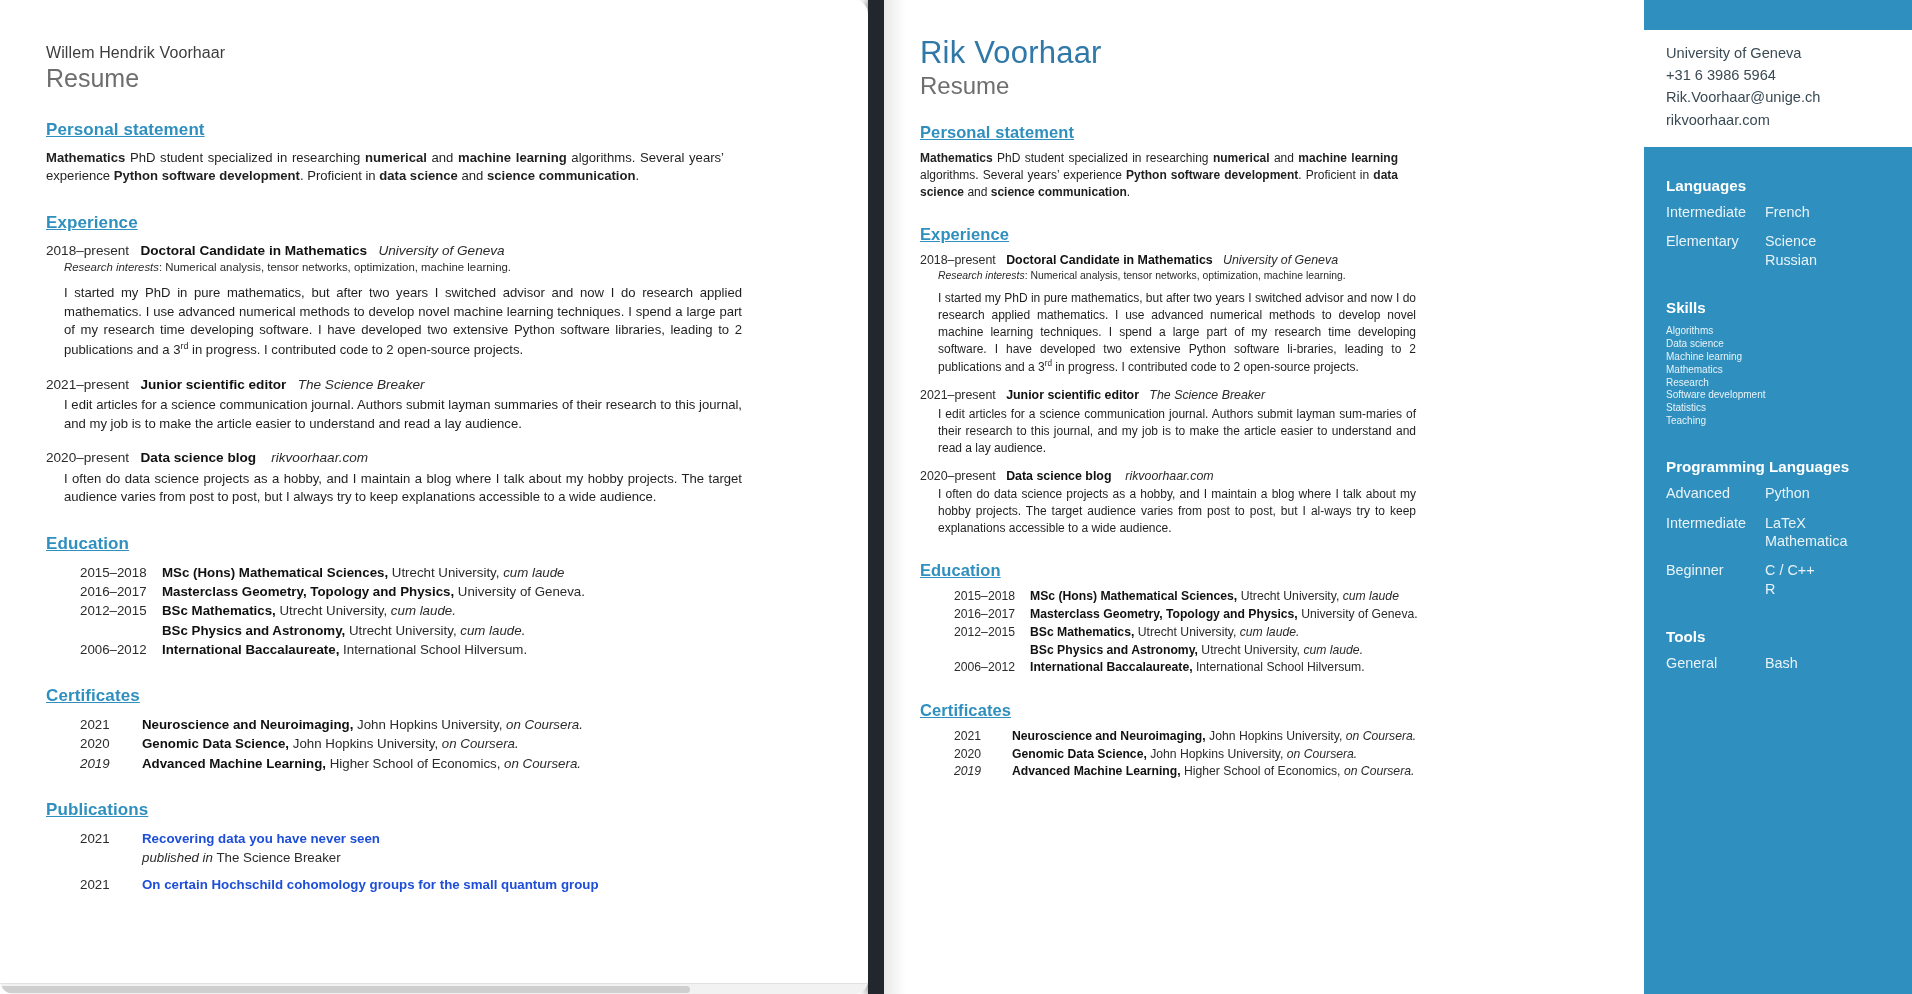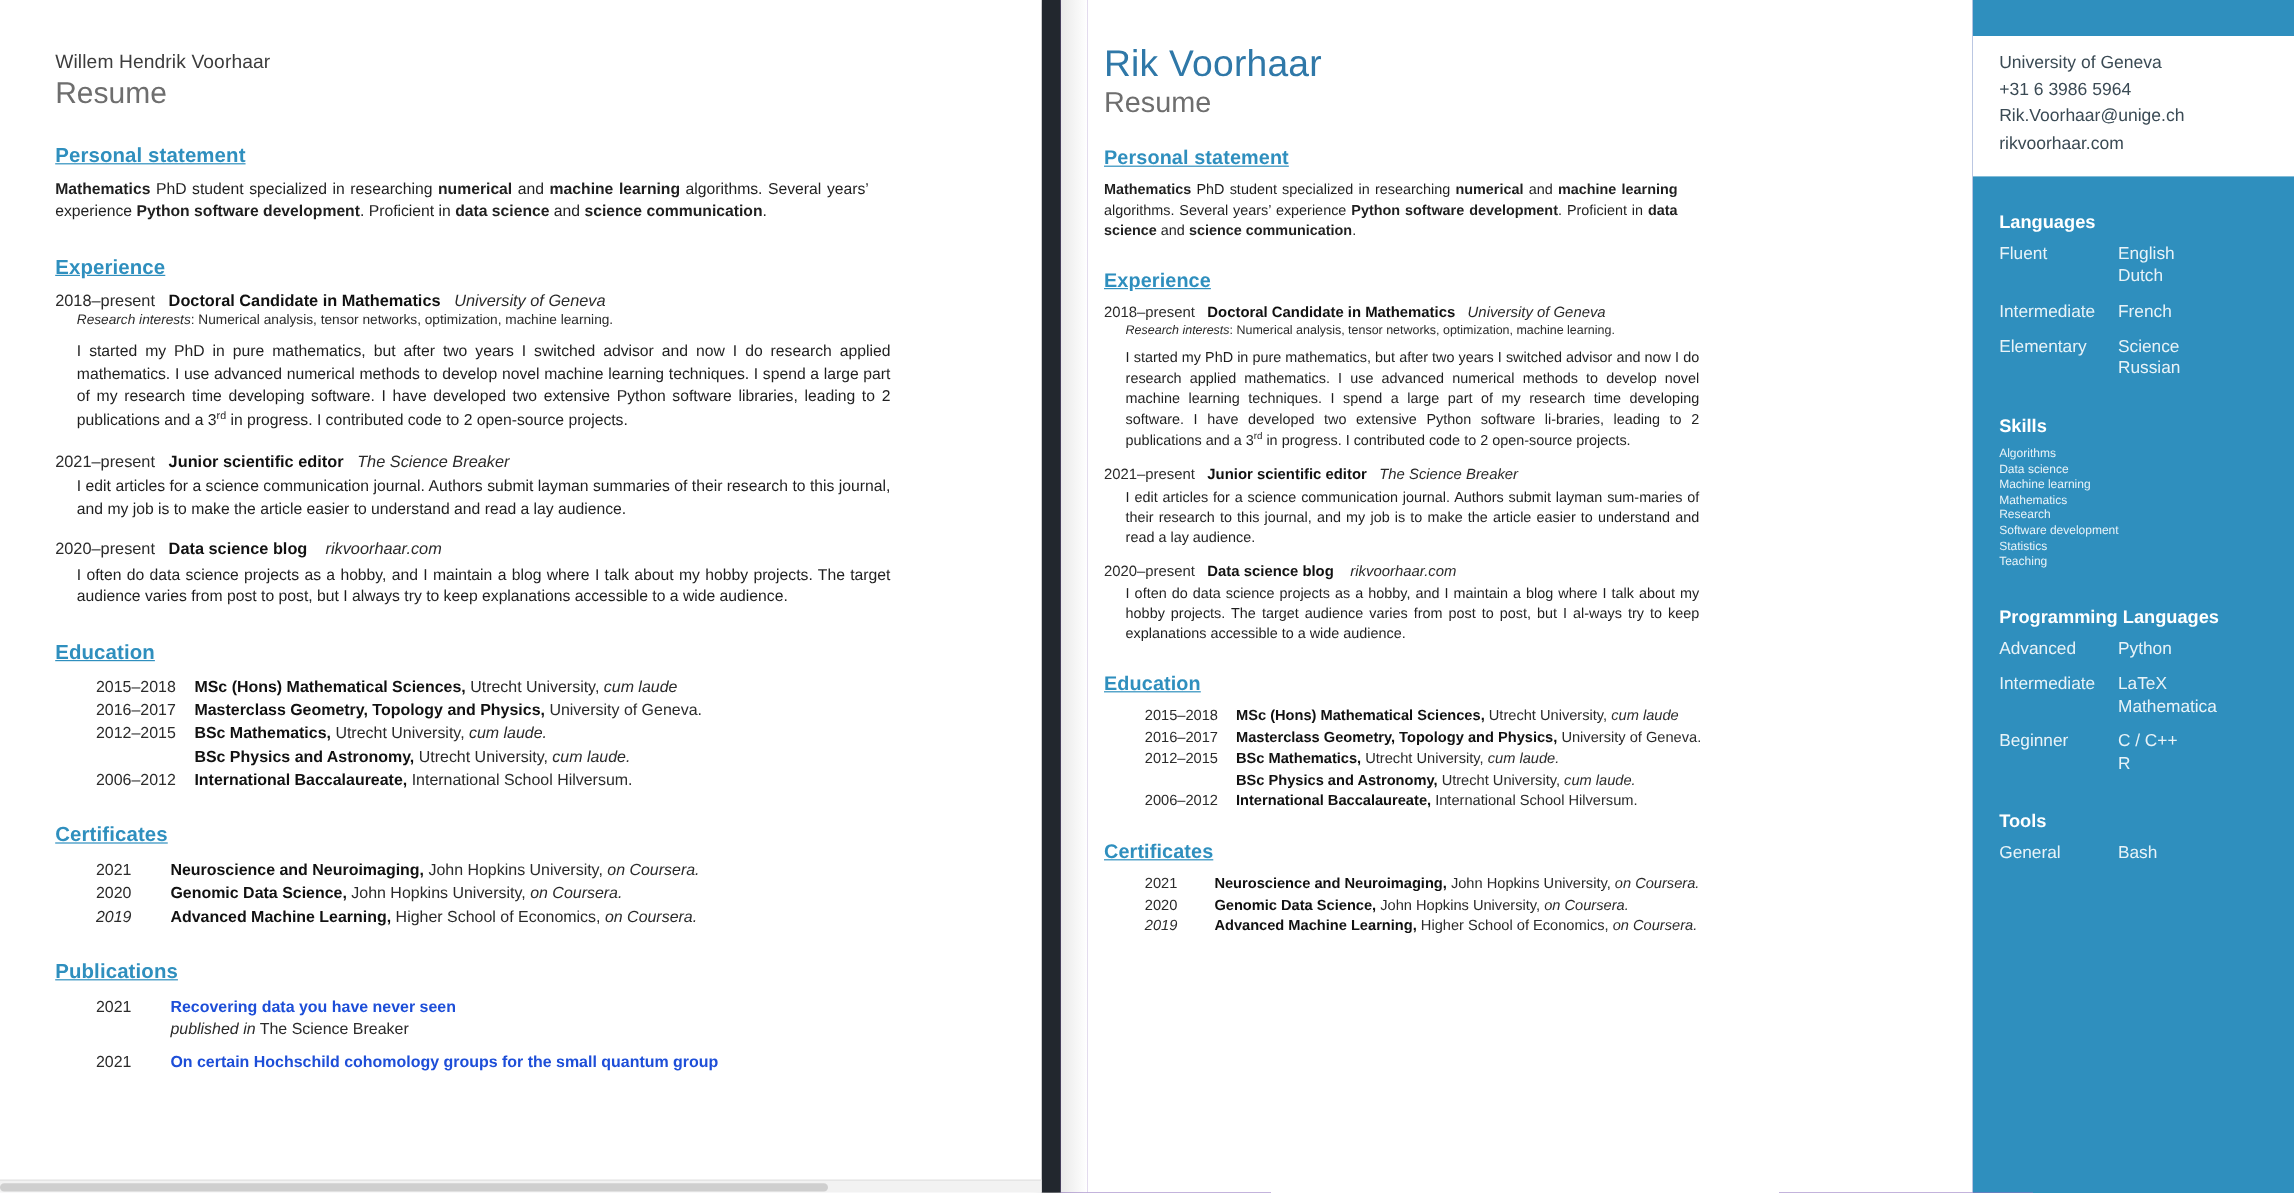--- a/index.html
+++ b/index.html
@@ -23,6 +23,7 @@
     width: 868px; height: 994px;
     background: #ffffff;
     overflow: hidden;
+    border-radius: 14px;
   }
   .pane-left .page {
     position: absolute;

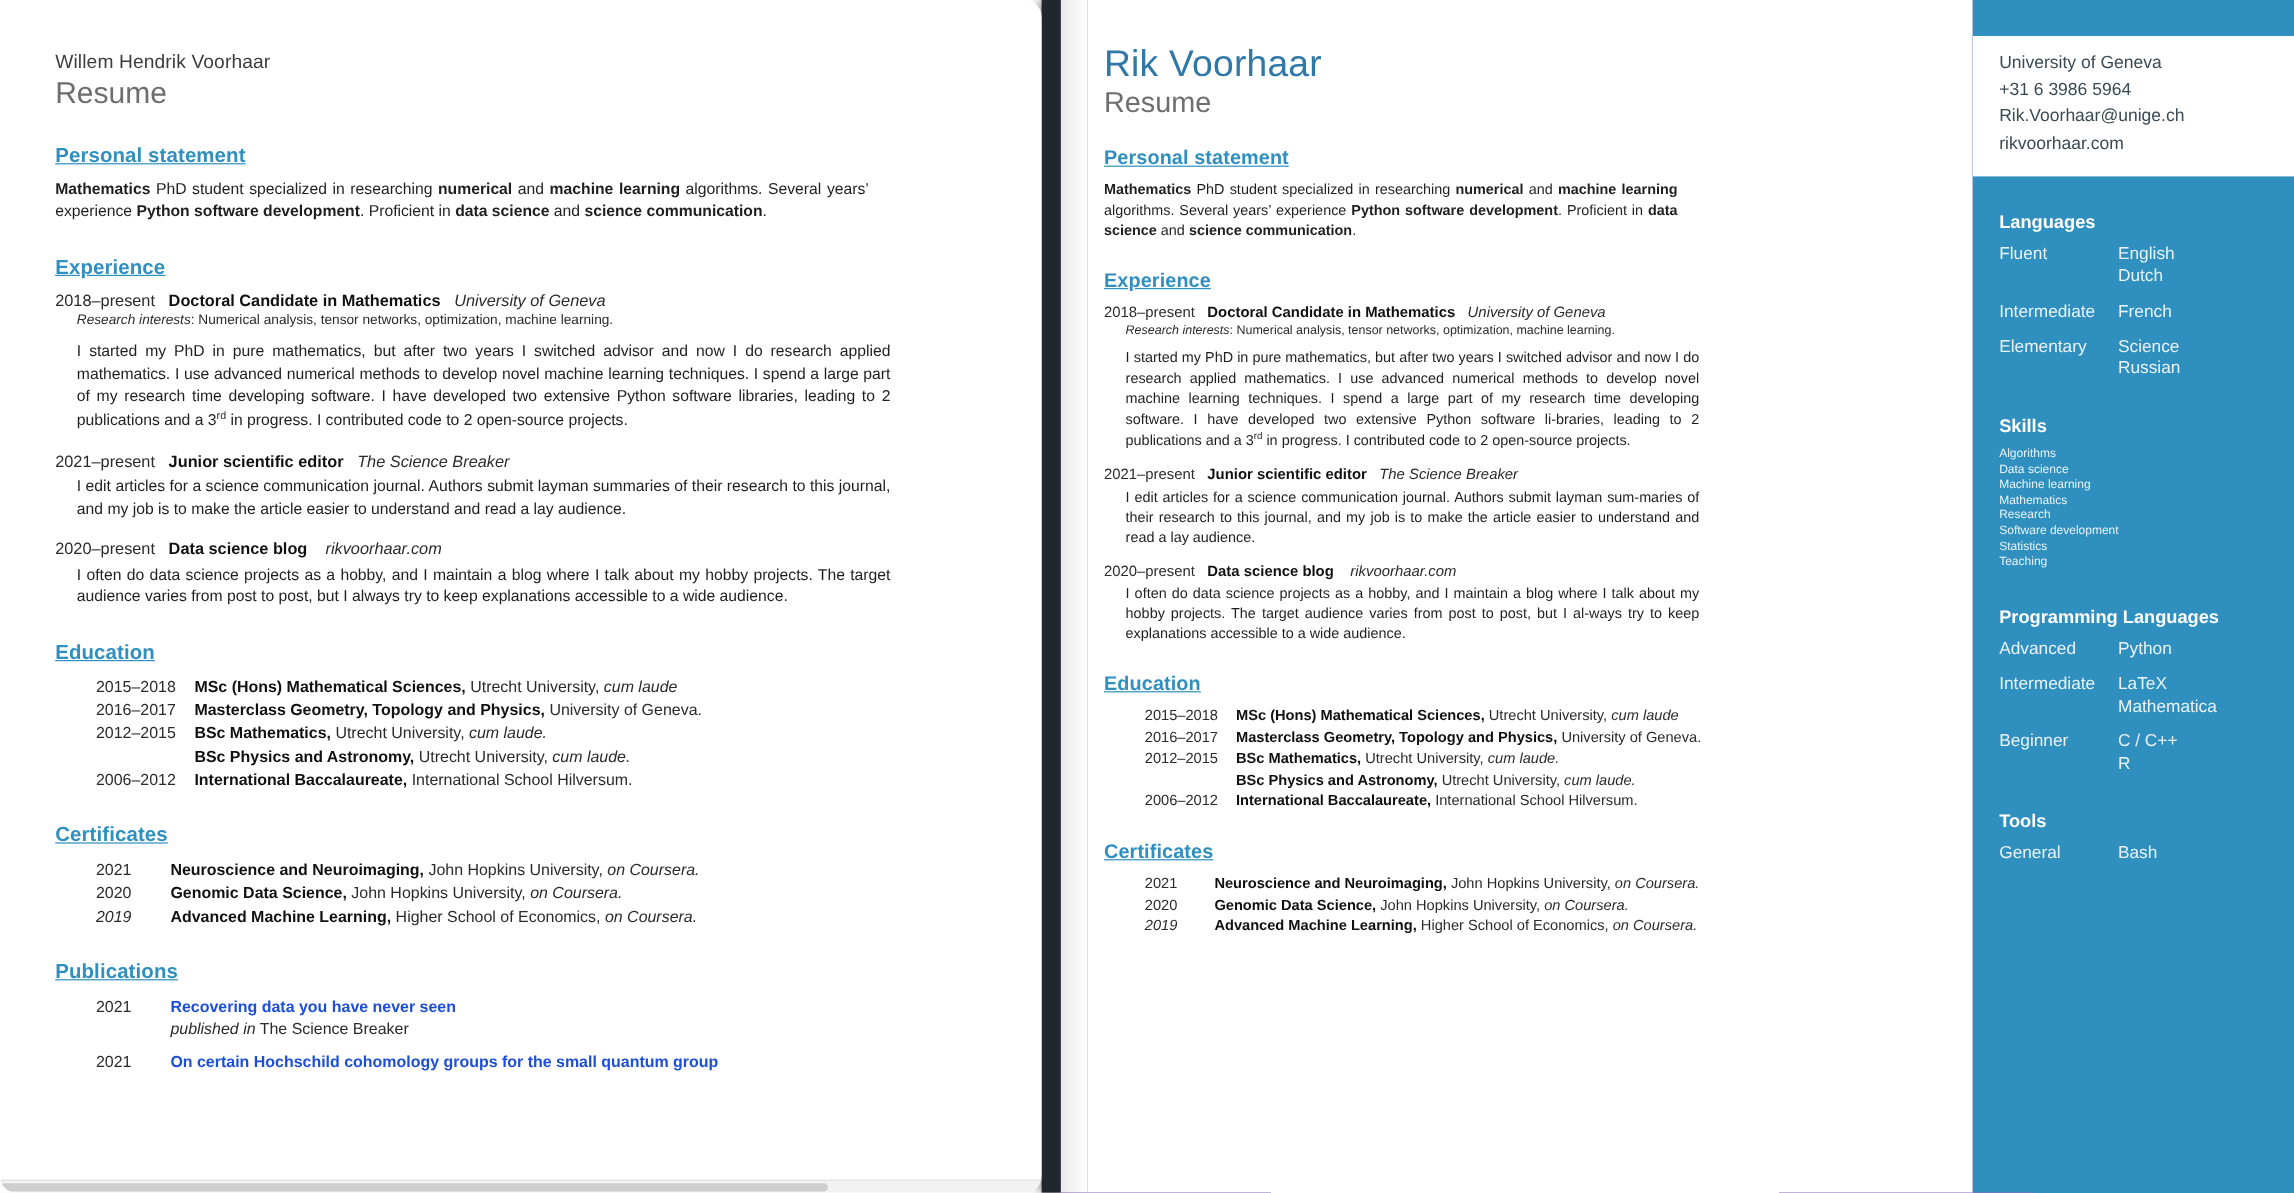--- a/index.html
+++ b/index.html
@@ -58,7 +58,7 @@
   .pane-right {
     position: relative;
     width: 1028px; height: 994px;
-    background: #4c1d95;
+    background: #000000;
     display: flex;
     overflow: hidden;
   }

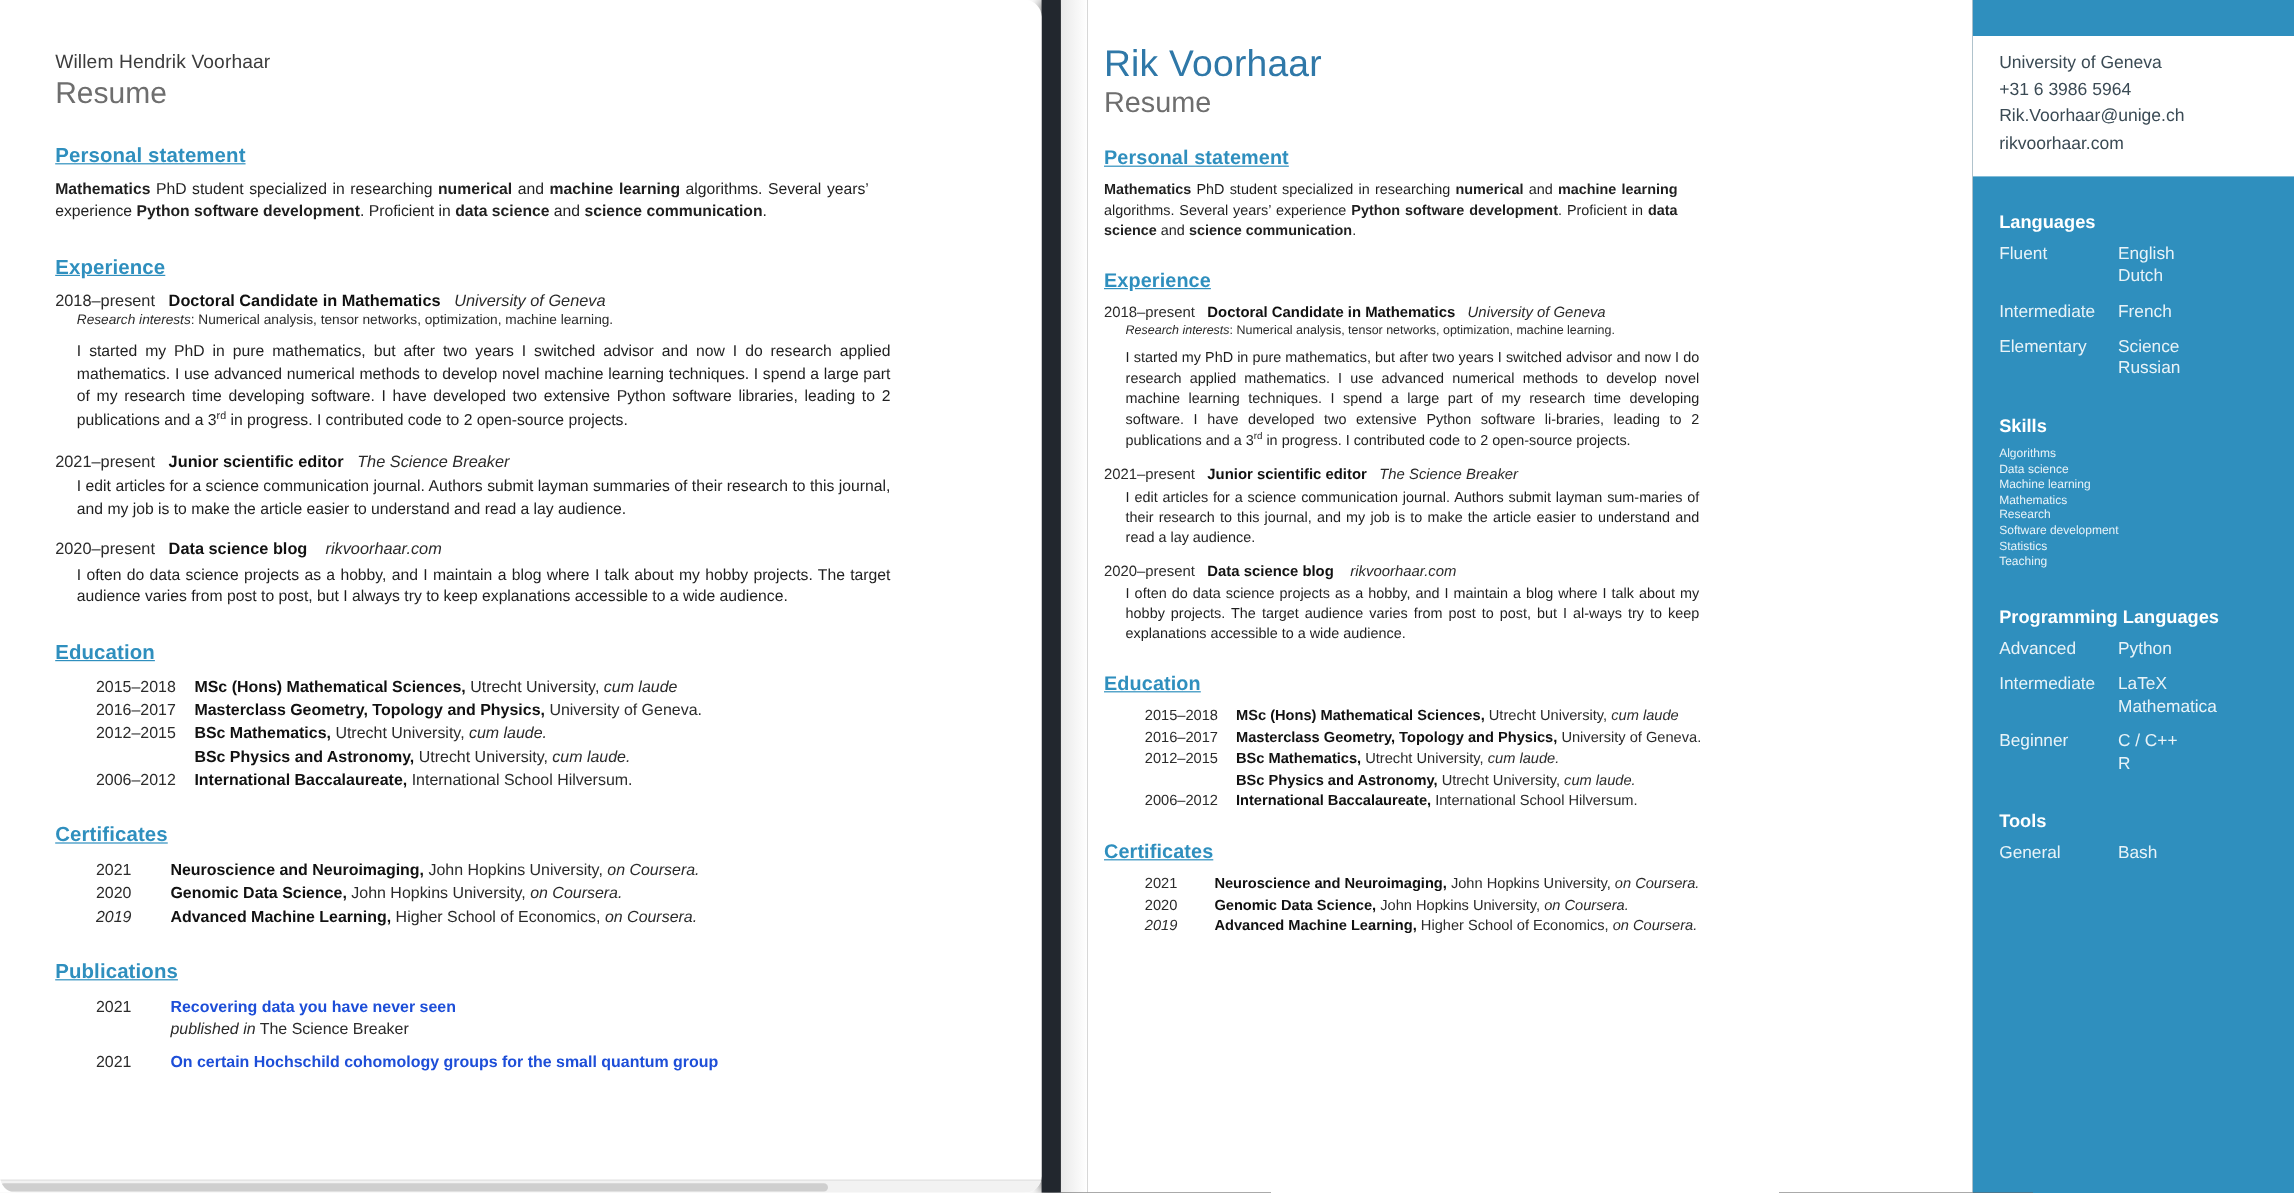--- a/index.html
+++ b/index.html
@@ -415,13 +415,6 @@
         <div class="sb-head">Languages</div>
         <div>
             <div class="sb-pair">
-              <span class="lv">Fluent</span>
-              <span class="vals">
-                <span>English</span>
-                <span>Dutch</span>
-              </span>
-            </div>
-            <div class="sb-pair">
               <span class="lv">Intermediate</span>
               <span class="vals">
                 <span>French</span>

